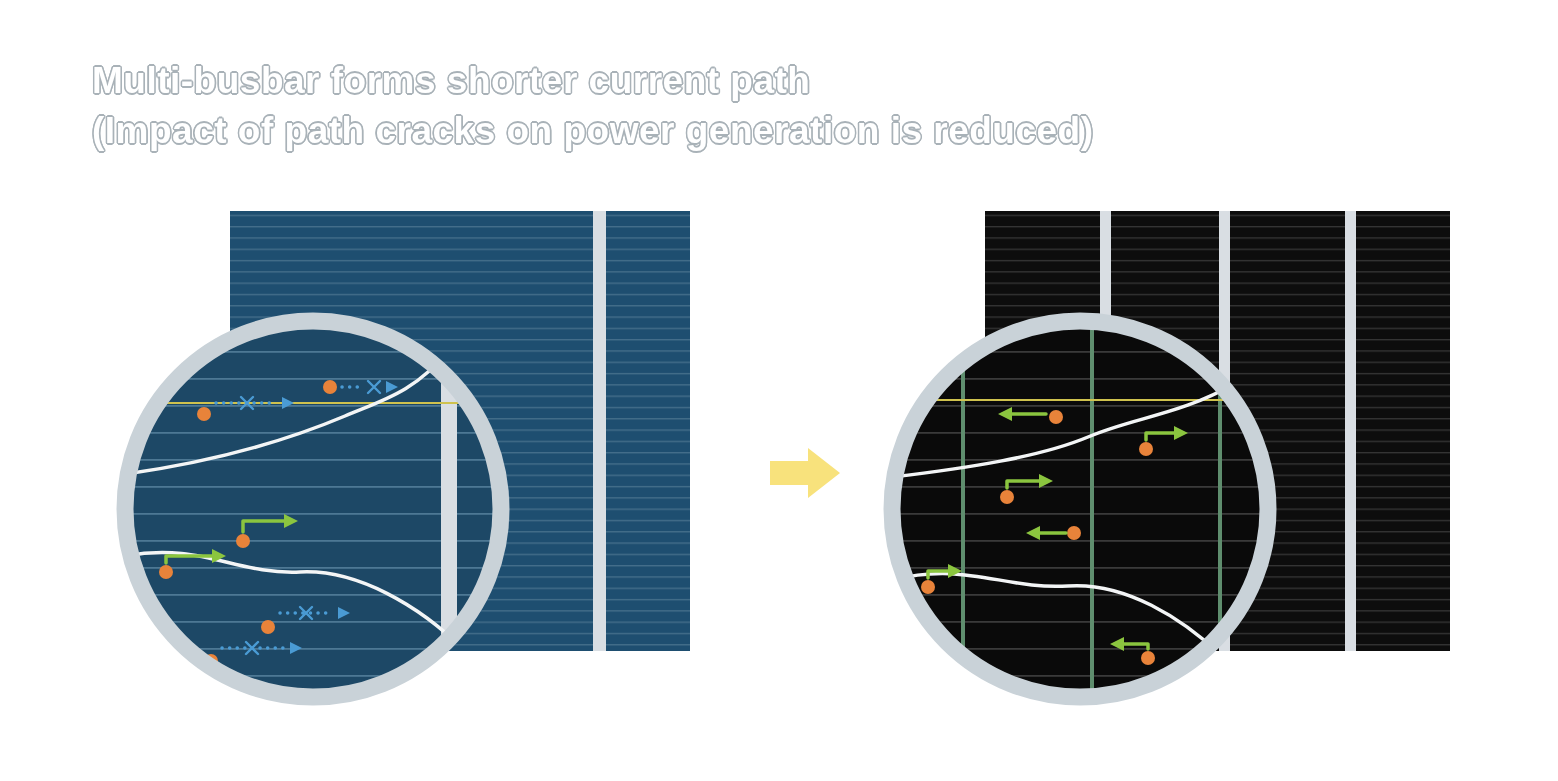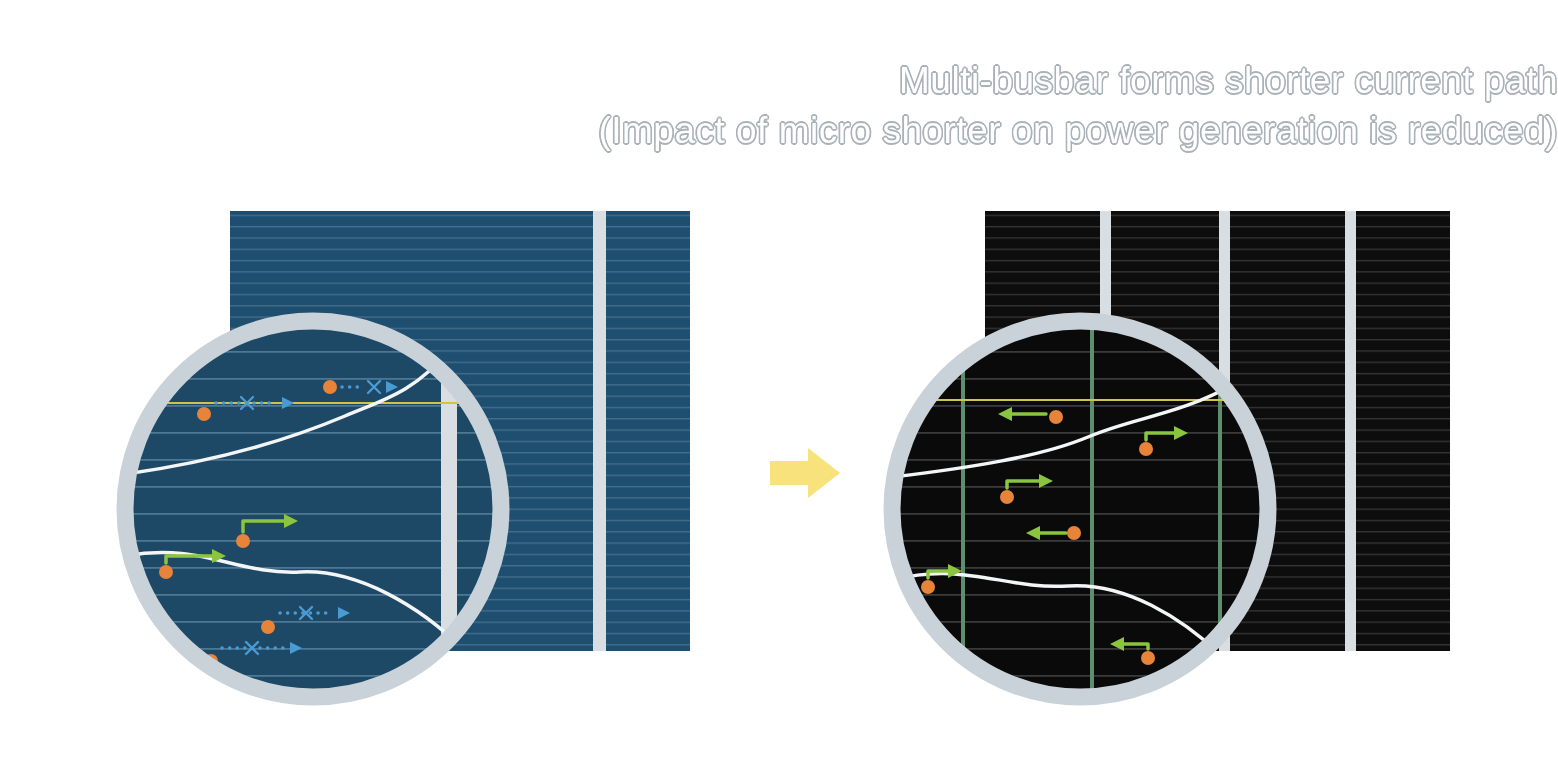--- a/index.html
+++ b/index.html
@@ -8,7 +8,7 @@
   .canvas{position:absolute;inset:0}
   .title{
     position:absolute;top:56px;left:92px;right:0;
-    text-align:right;font-weight:400;font-size:37px;line-height:50px;letter-spacing:.5px;
+    text-align:left;font-weight:700;font-size:37px;line-height:50px;letter-spacing:.5px;
     color:var(--title_text,#fff);
     text-shadow:
       -1.6px 0 var(--title_outline,#a9b2b8), 1.6px 0 var(--title_outline,#a9b2b8),

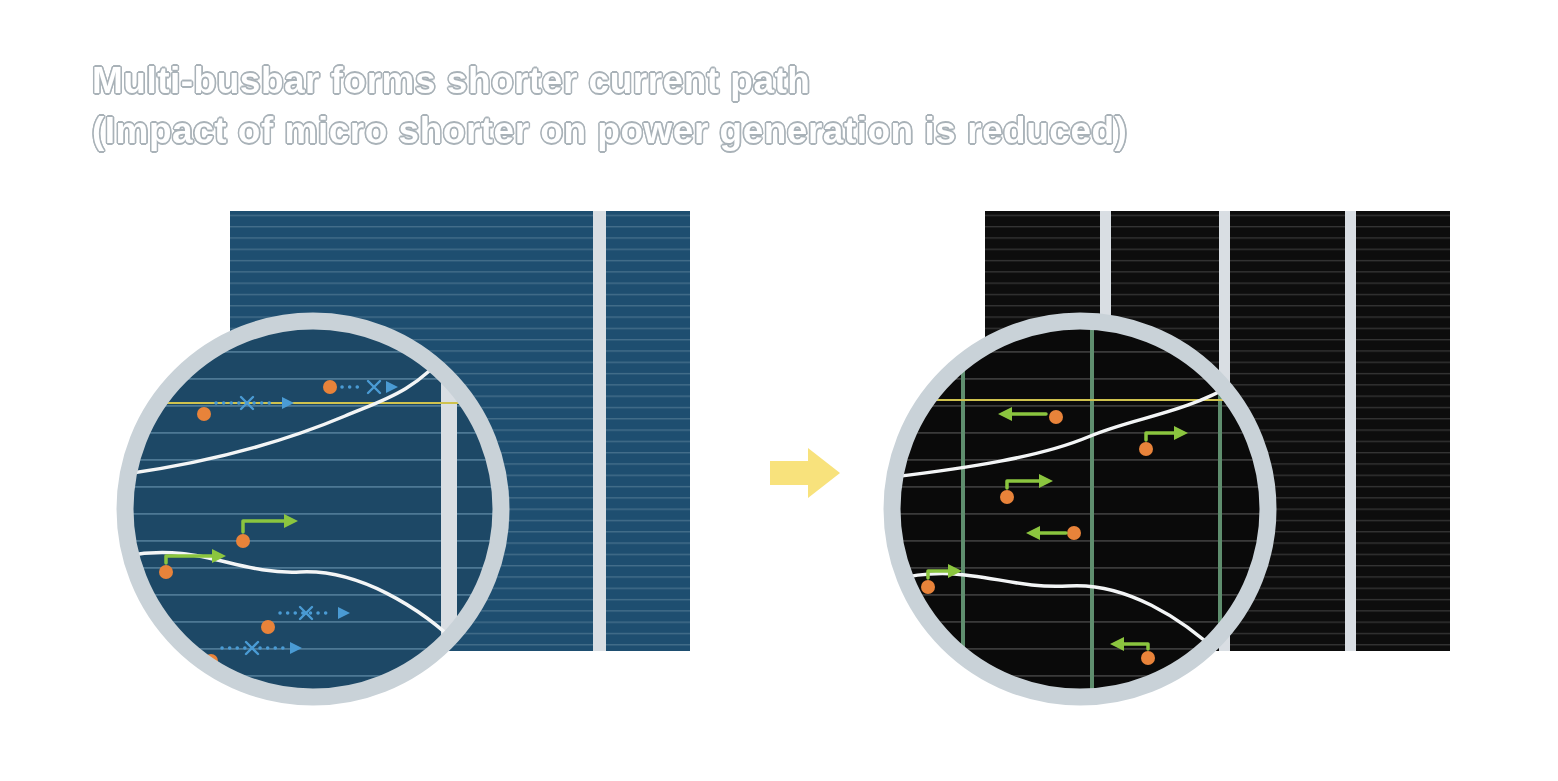--- a/index.html
+++ b/index.html
@@ -45,7 +45,7 @@
 
   <div class="title">
     <div class="title-line">Multi-busbar forms shorter current path</div>
-    <div class="title-line">(Impact of micro shorter on power generation is reduced)</div>
+    <div class="title-line">(Impact of path cracks on power generation is reduced)</div>
   </div>
 
   <svg class="diagram" width="1558" height="781" viewBox="0 0 1558 781">

